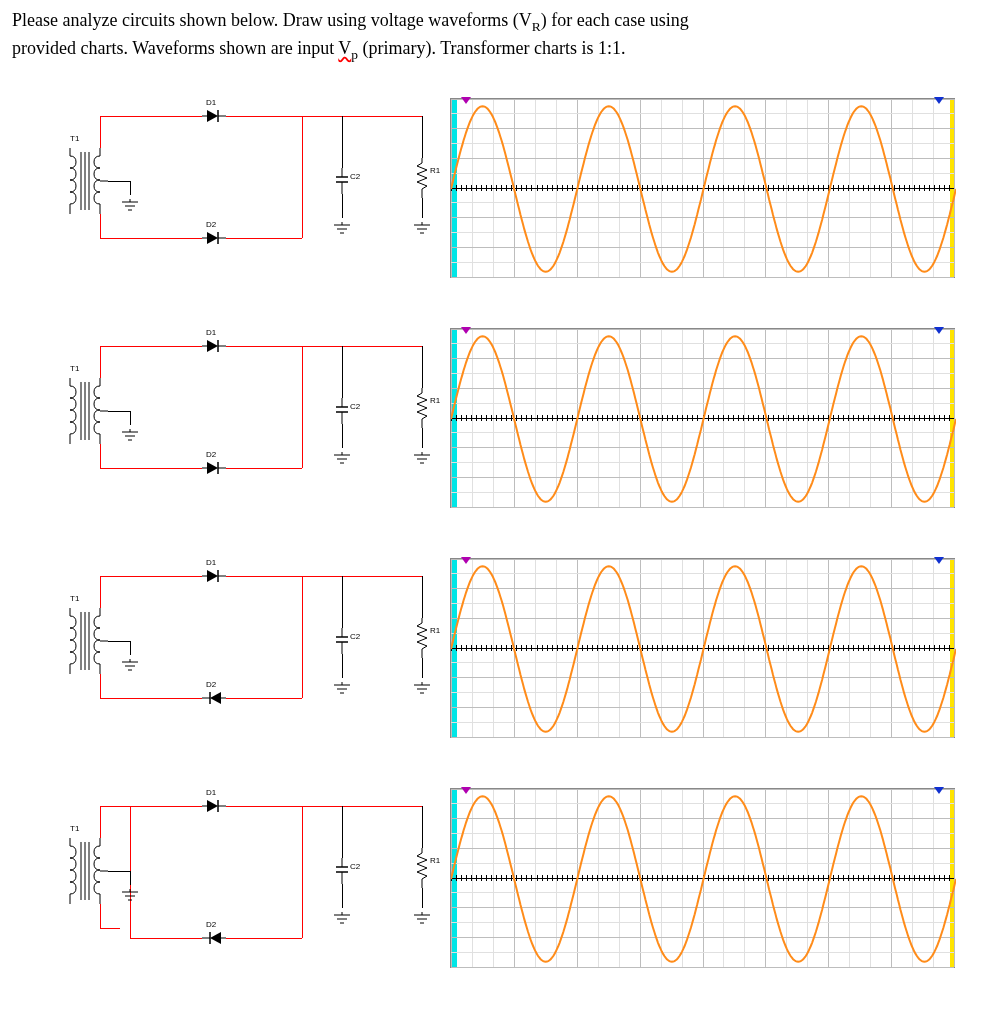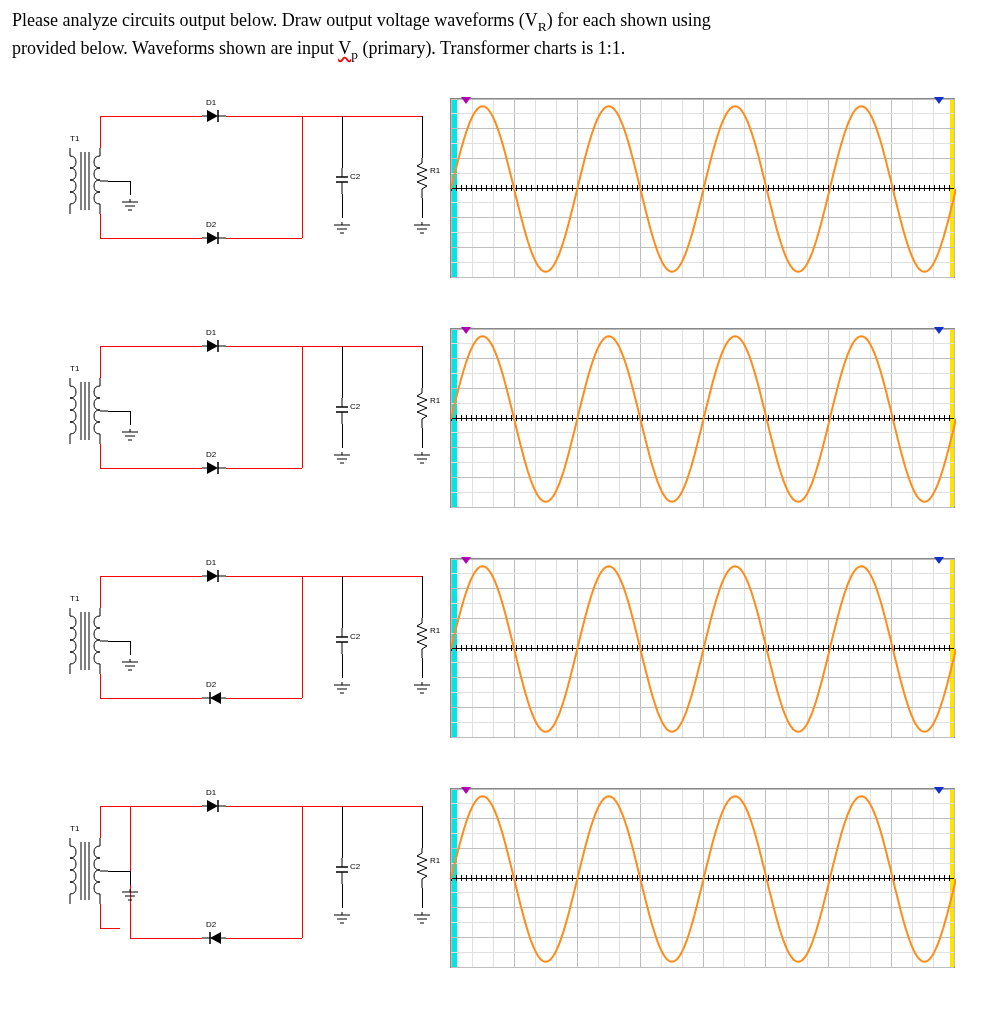--- a/index.html
+++ b/index.html
@@ -74,7 +74,7 @@
 <body>
 
 <div class="question-text">
-  <span>Please analyze circuits output below. Draw output voltage waveforms (V</span><span class="subsc">R</span><span>) for each shown using</span><br>
+  <span>Please analyze circuits shown below. Draw using voltage waveforms (V</span><span class="subsc">R</span><span>) for each shown using</span><br>
   <span>provided below. Waveforms shown are input </span><span class="squiggle"><span>V</span><span class="subsc">p</span></span><span> (primary). Transformer charts is 1:1.</span>
 </div>
 

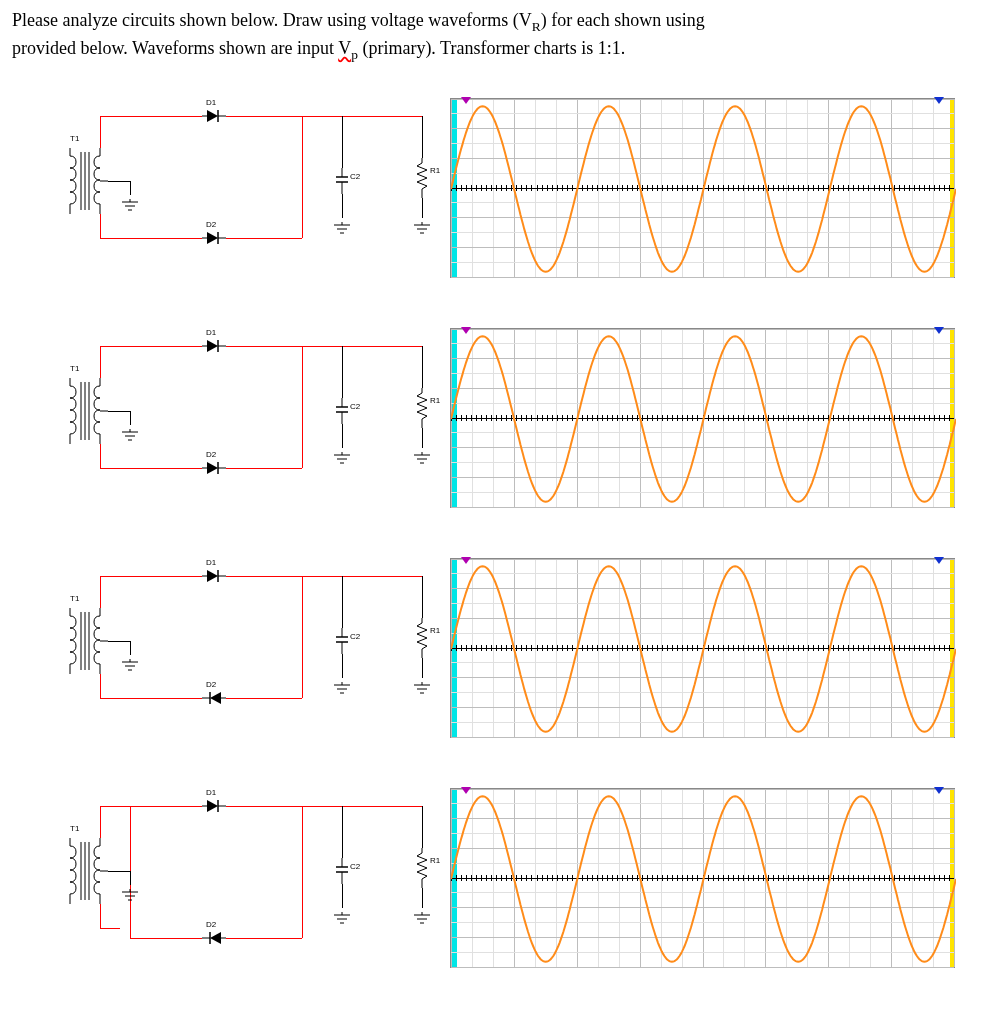--- a/index.html
+++ b/index.html
@@ -74,7 +74,7 @@
 <body>
 
 <div class="question-text">
-  <span>Please analyze circuits shown below. Draw using voltage waveforms (V</span><span class="subsc">R</span><span>) for each shown using</span><br>
+  <span>Please analyze circuits shown below. Draw using voltage waveforms (V</span><span class="subsc">R</span><span>) for each case using</span><br>
   <span>provided below. Waveforms shown are input </span><span class="squiggle"><span>V</span><span class="subsc">p</span></span><span> (primary). Transformer charts is 1:1.</span>
 </div>
 

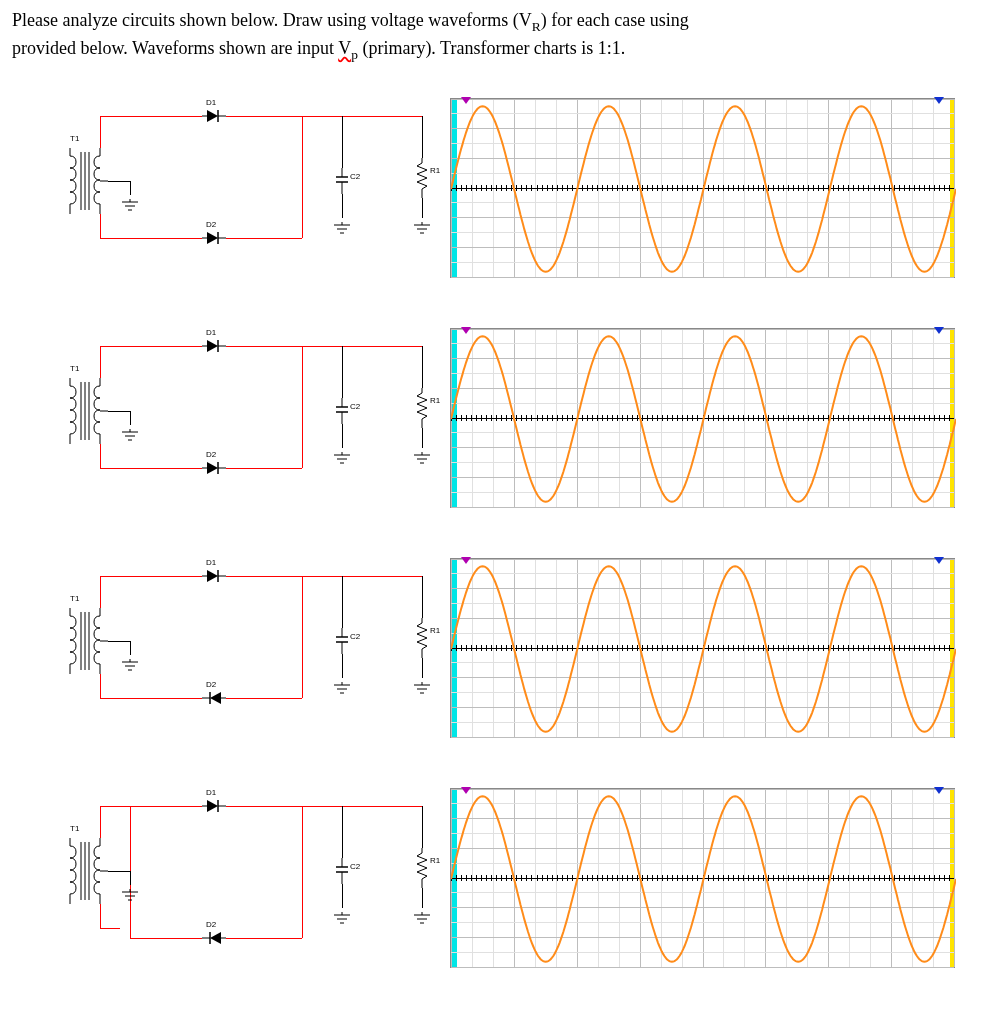--- a/index.html
+++ b/index.html
@@ -75,7 +75,7 @@
 
 <div class="question-text">
   <span>Please analyze circuits shown below. Draw using voltage waveforms (V</span><span class="subsc">R</span><span>) for each case using</span><br>
-  <span>provided below. Waveforms shown are input </span><span class="squiggle"><span>V</span><span class="subsc">p</span></span><span> (primary). Transformer charts is 1:1.</span>
+  <span>provided charts. Waveforms shown are input </span><span class="squiggle"><span>V</span><span class="subsc">p</span></span><span> (primary). Transformer charts is 1:1.</span>
 </div>
 
 <div class="rows">

